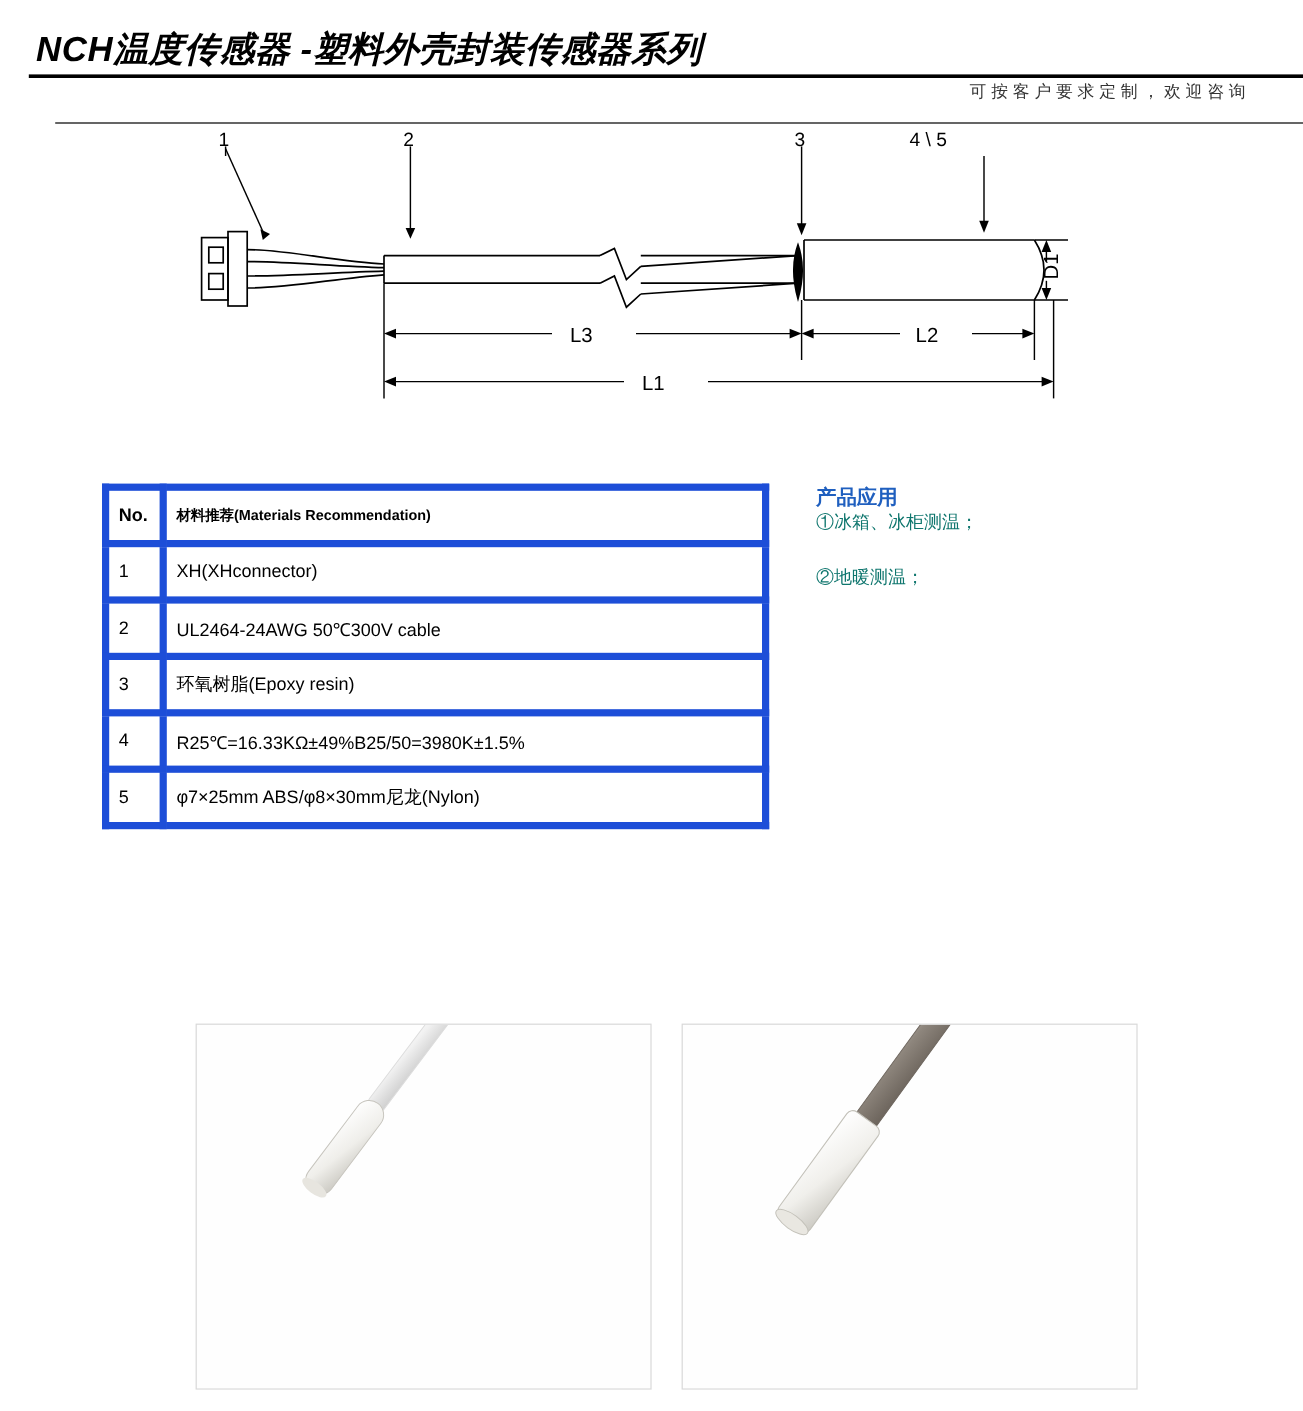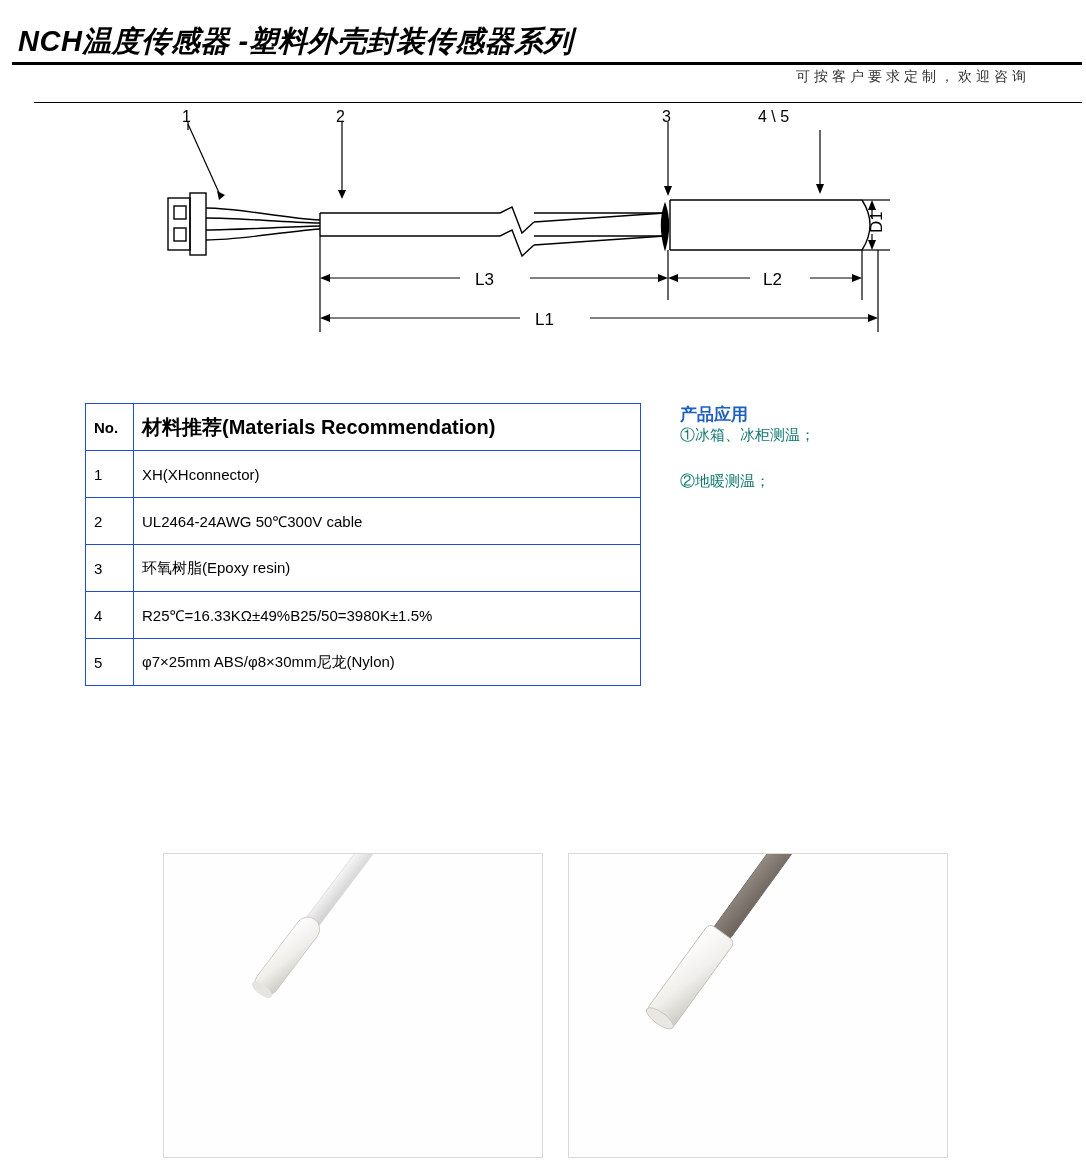--- a/index.html
+++ b/index.html
@@ -20,7 +20,7 @@
   .header {
     position: absolute;
     top: 14px;
-    left: 4px;
+    left: 16px;
     width: 1034px;
     height: 64px;
   }

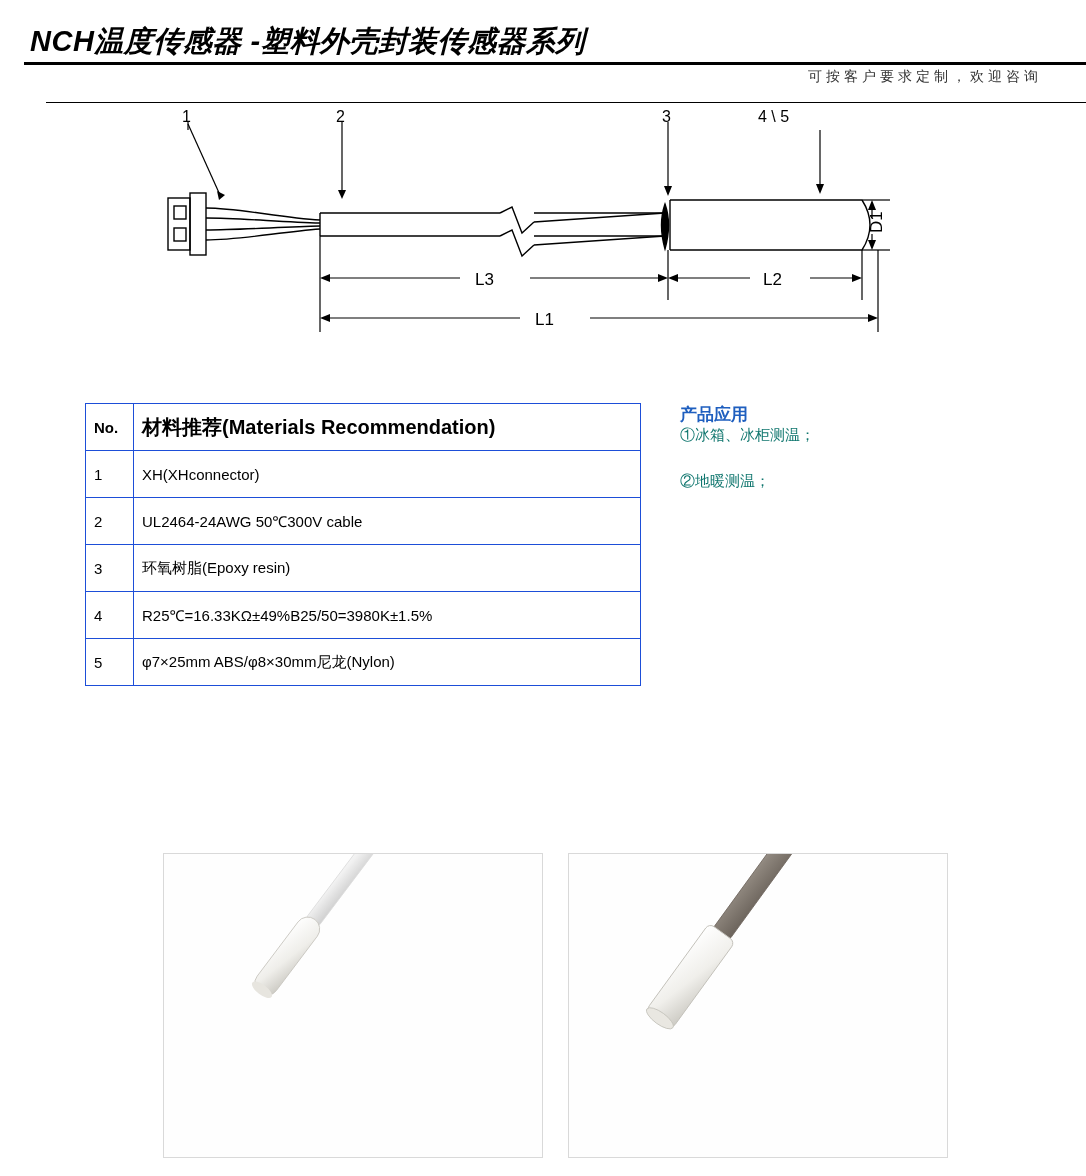--- a/index.html
+++ b/index.html
@@ -80,7 +80,7 @@
     table-layout: fixed;
   }
   .materials-table td, .materials-table th {
-    border: 1px solid #1d4ed8;
+    border: 6px solid #1d4ed8;
     padding: 6px 8px;
     font-size: 15px;
     text-align: left;

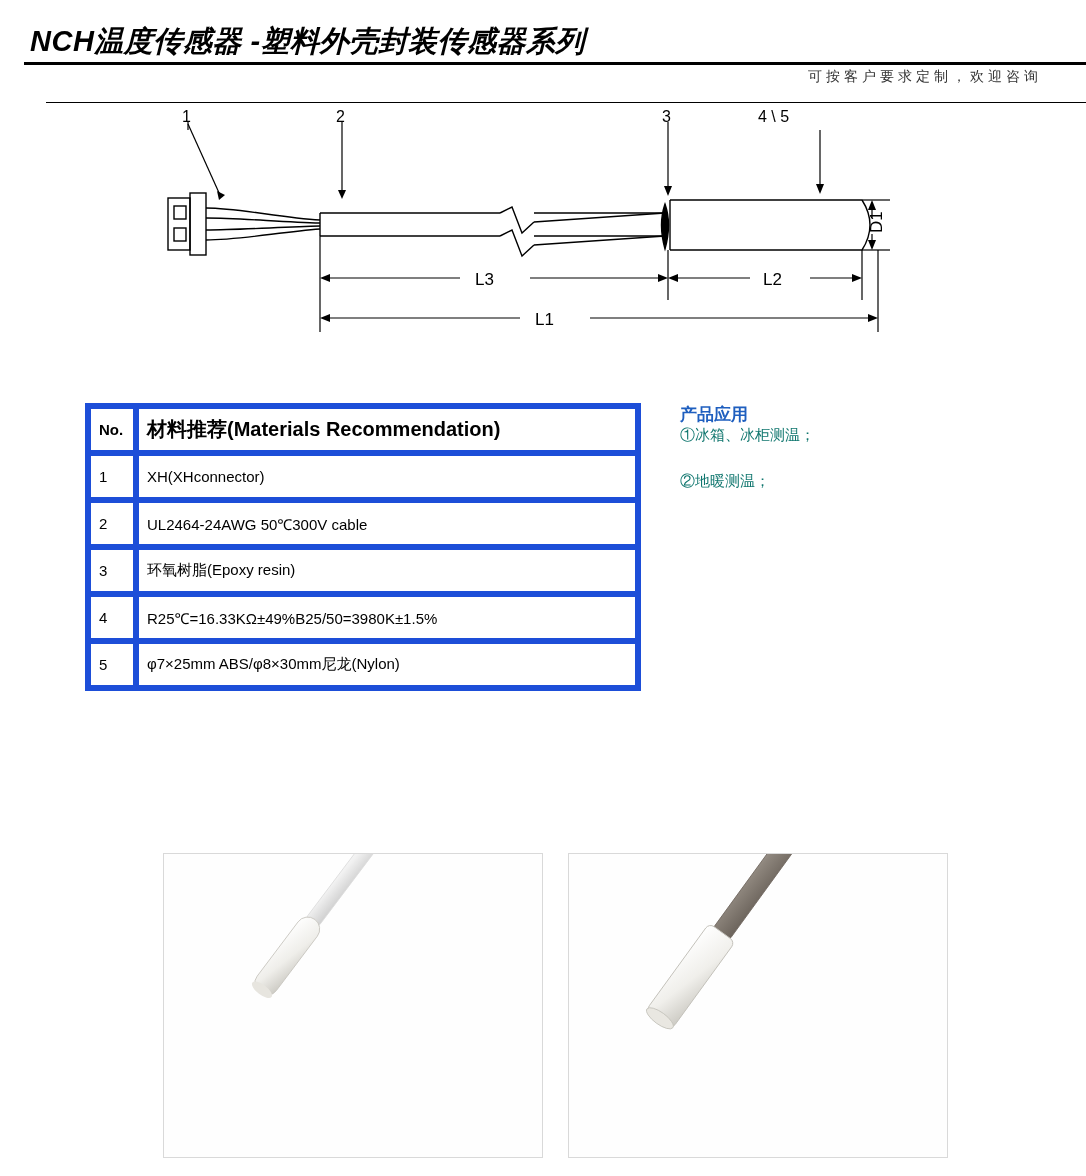--- a/index.html
+++ b/index.html
@@ -90,7 +90,7 @@
   }
   .materials-table th {
     font-weight: bold;
-    font-size: 20px;
+    font-size: 12px;
   }
   .materials-table .col-no { width: 48px; }
   .materials-table tbody td { font-weight: normal; }

